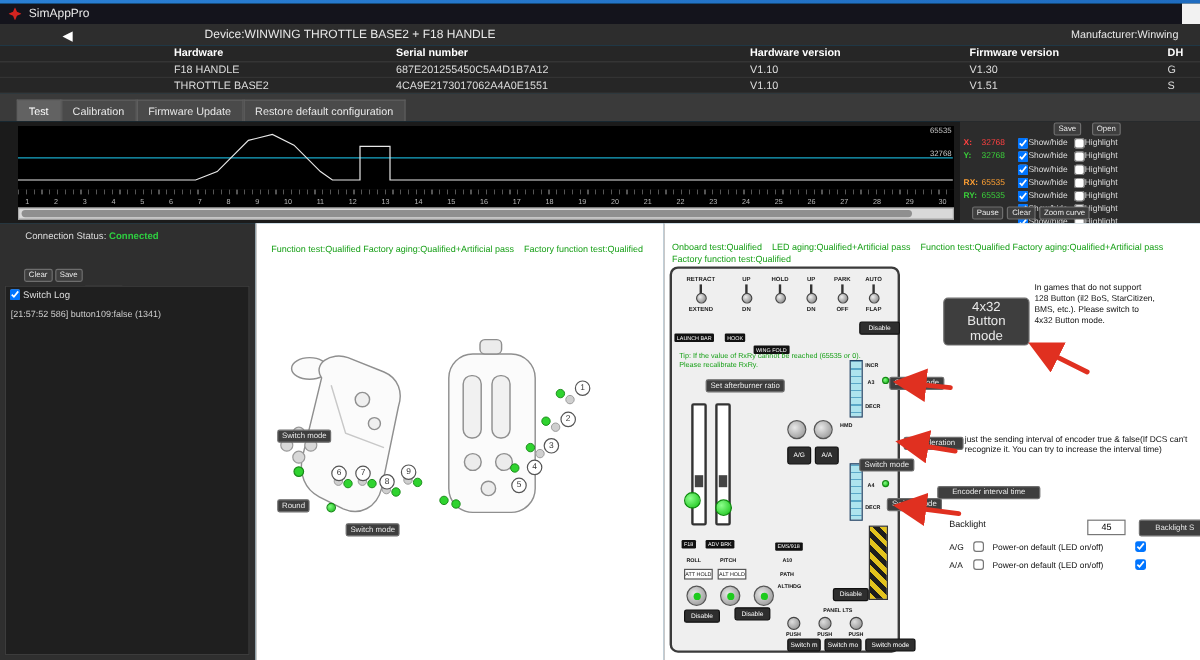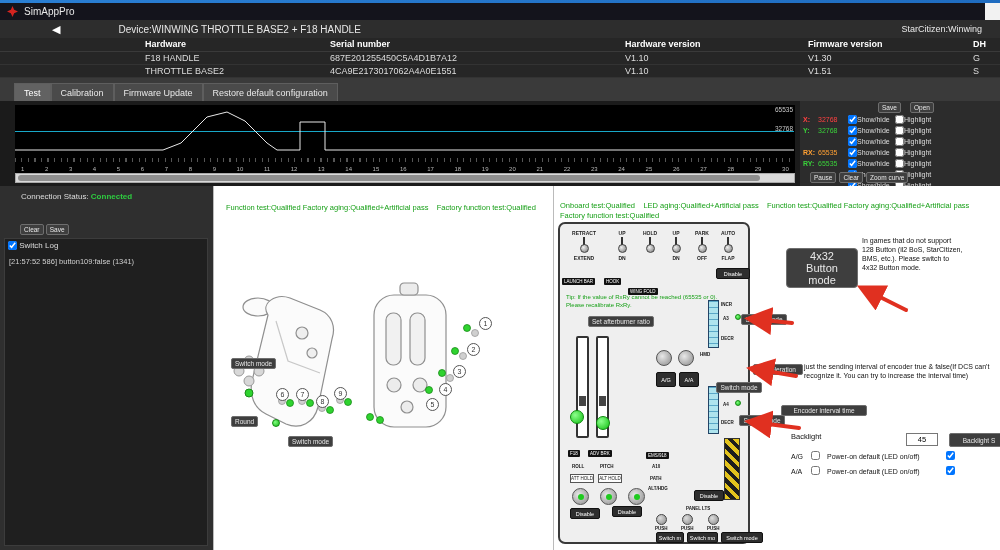--- a/index.html
+++ b/index.html
@@ -16,7 +16,7 @@
   
   .devicebar{position:absolute;left:0;top:20px;width:1000px;height:18px;background:#2d2d2d;color:#e8e8e8;font-size:10px;display:flex;align-items:center;}
   .back-btn{margin-left:52px;font-size:11px;cursor:pointer;color:#fff;}
-  .device-title{margin-left:58px;}
+  .device-title{margin-left:110px;}
   .manufacturer{margin-left:auto;margin-right:18px;font-size:9px;}
 
   

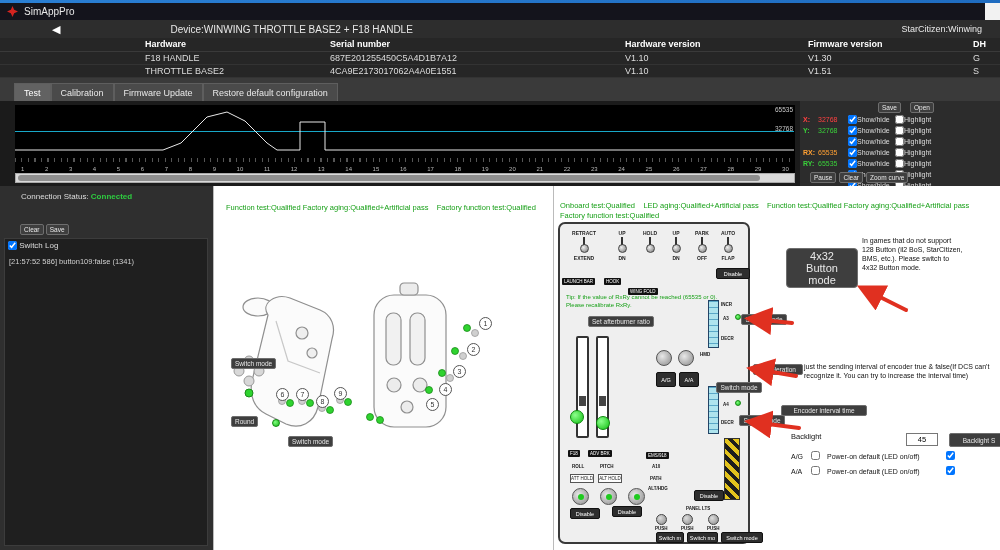--- a/index.html
+++ b/index.html
@@ -108,7 +108,7 @@
   <div class="devicebar">
     <span class="back-btn">◀</span>
     <span class="device-title">Device:WINWING THROTTLE BASE2 + F18 HANDLE</span>
-    <span class="manufacturer">StarCitizen:Winwing</span>
+    <span class="manufacturer">Manufacturer:Winwing</span>
   </div>
 
   <div class="hw-table">

